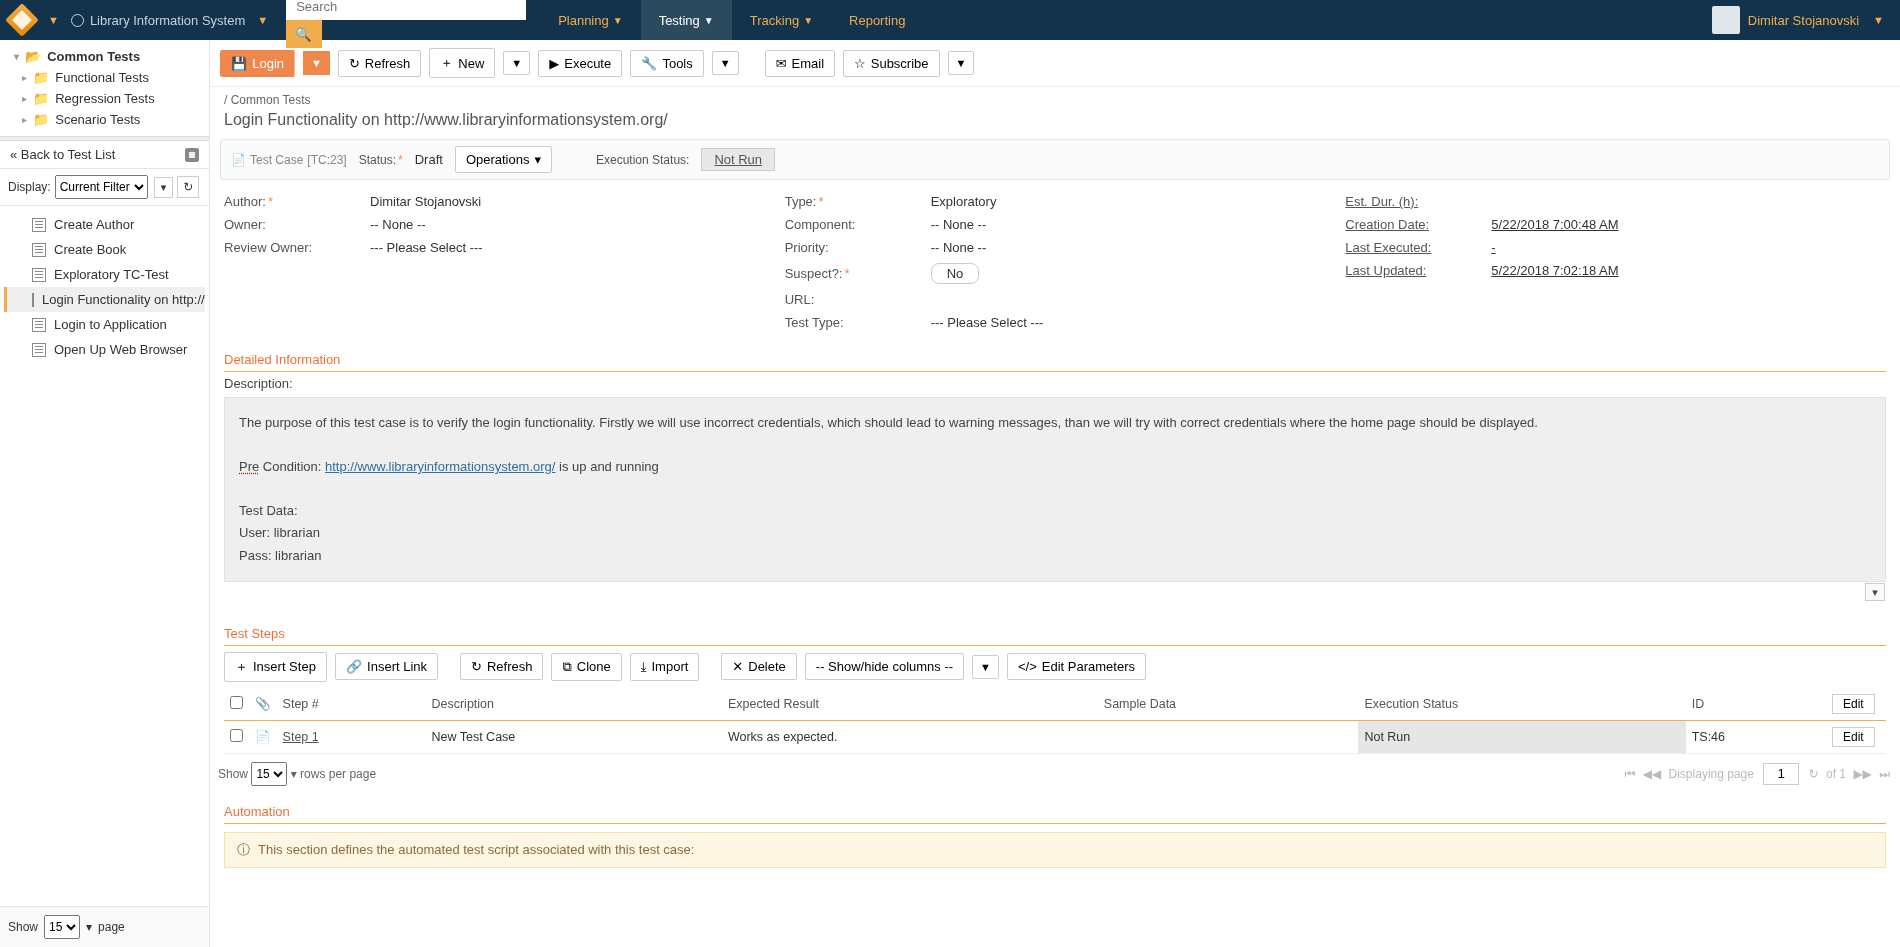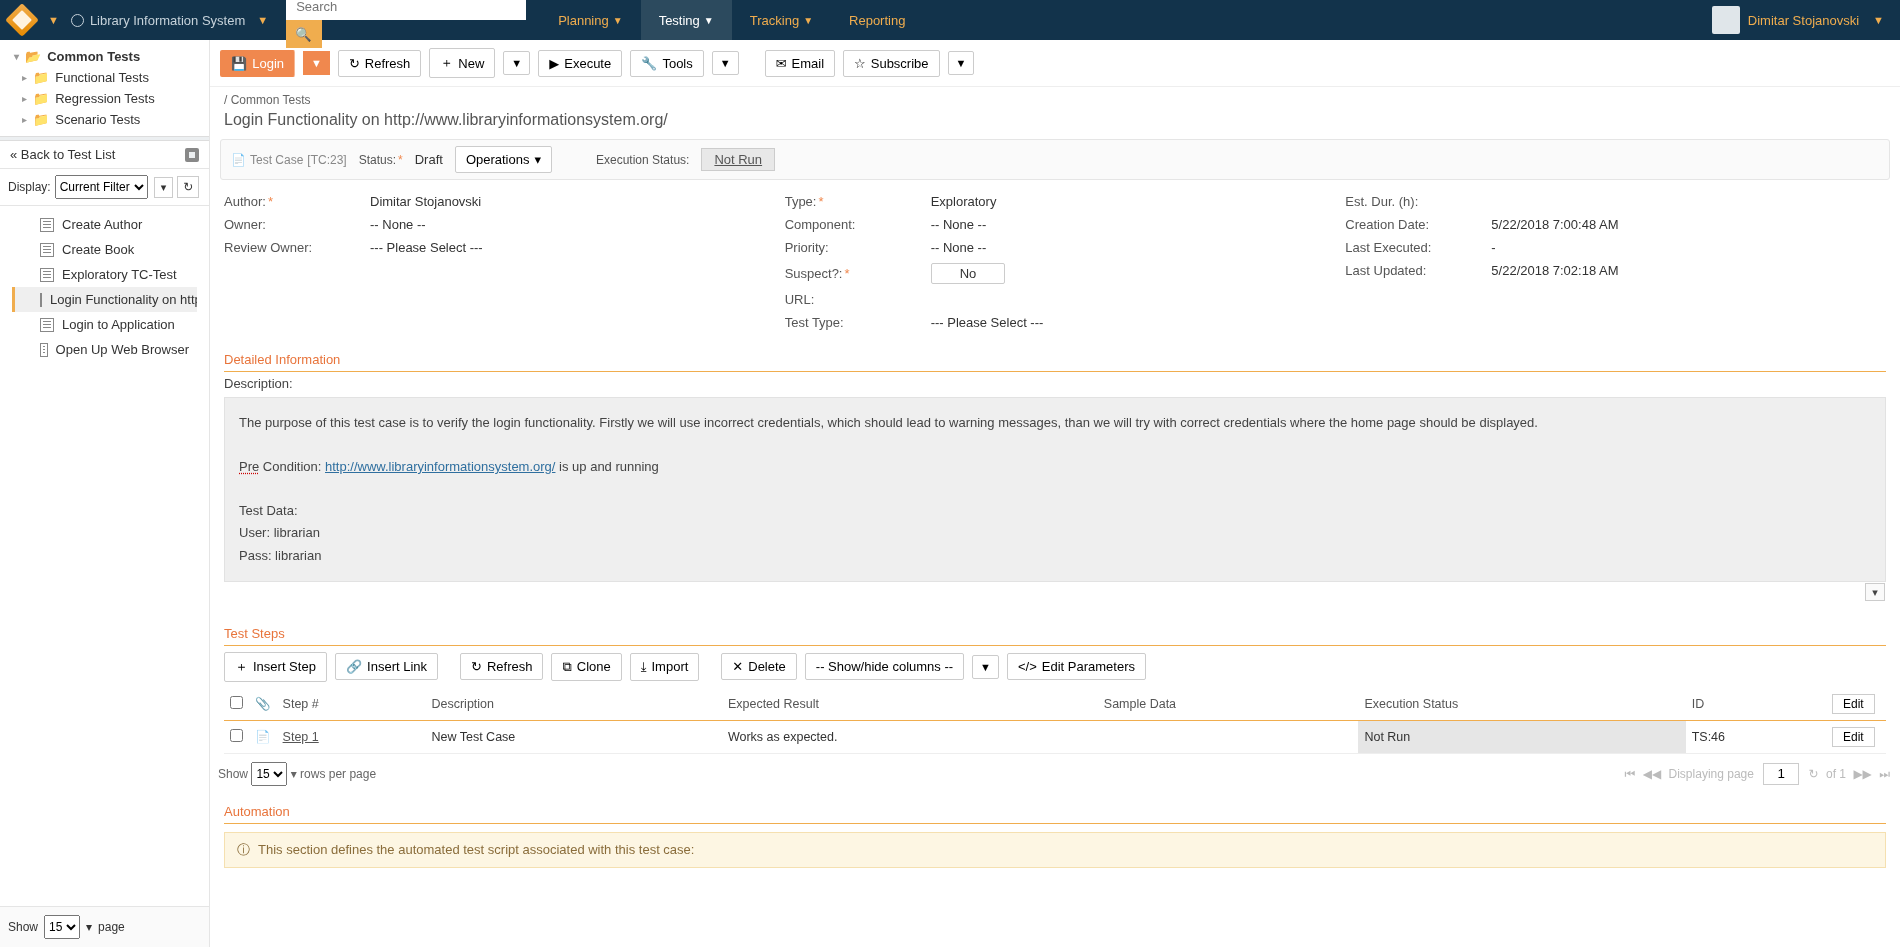--- a/index.html
+++ b/index.html
@@ -89,7 +89,7 @@
 .pager input{ width:36px; text-align:center; border:1px solid #ccc; height:22px; margin:0 4px; }
 
 .automation-banner{ margin:8px 14px 0; background:#fdf6e3; border:1px solid #f5e0b0; padding:8px 12px; color:#8a6d3b; font-size:13px; display:flex; gap:8px; align-items:center; }
-.muted{ color:#999; }
+.muted{ color:#999;text-decoration:underline; }
 </style>
 </head>
 <body>

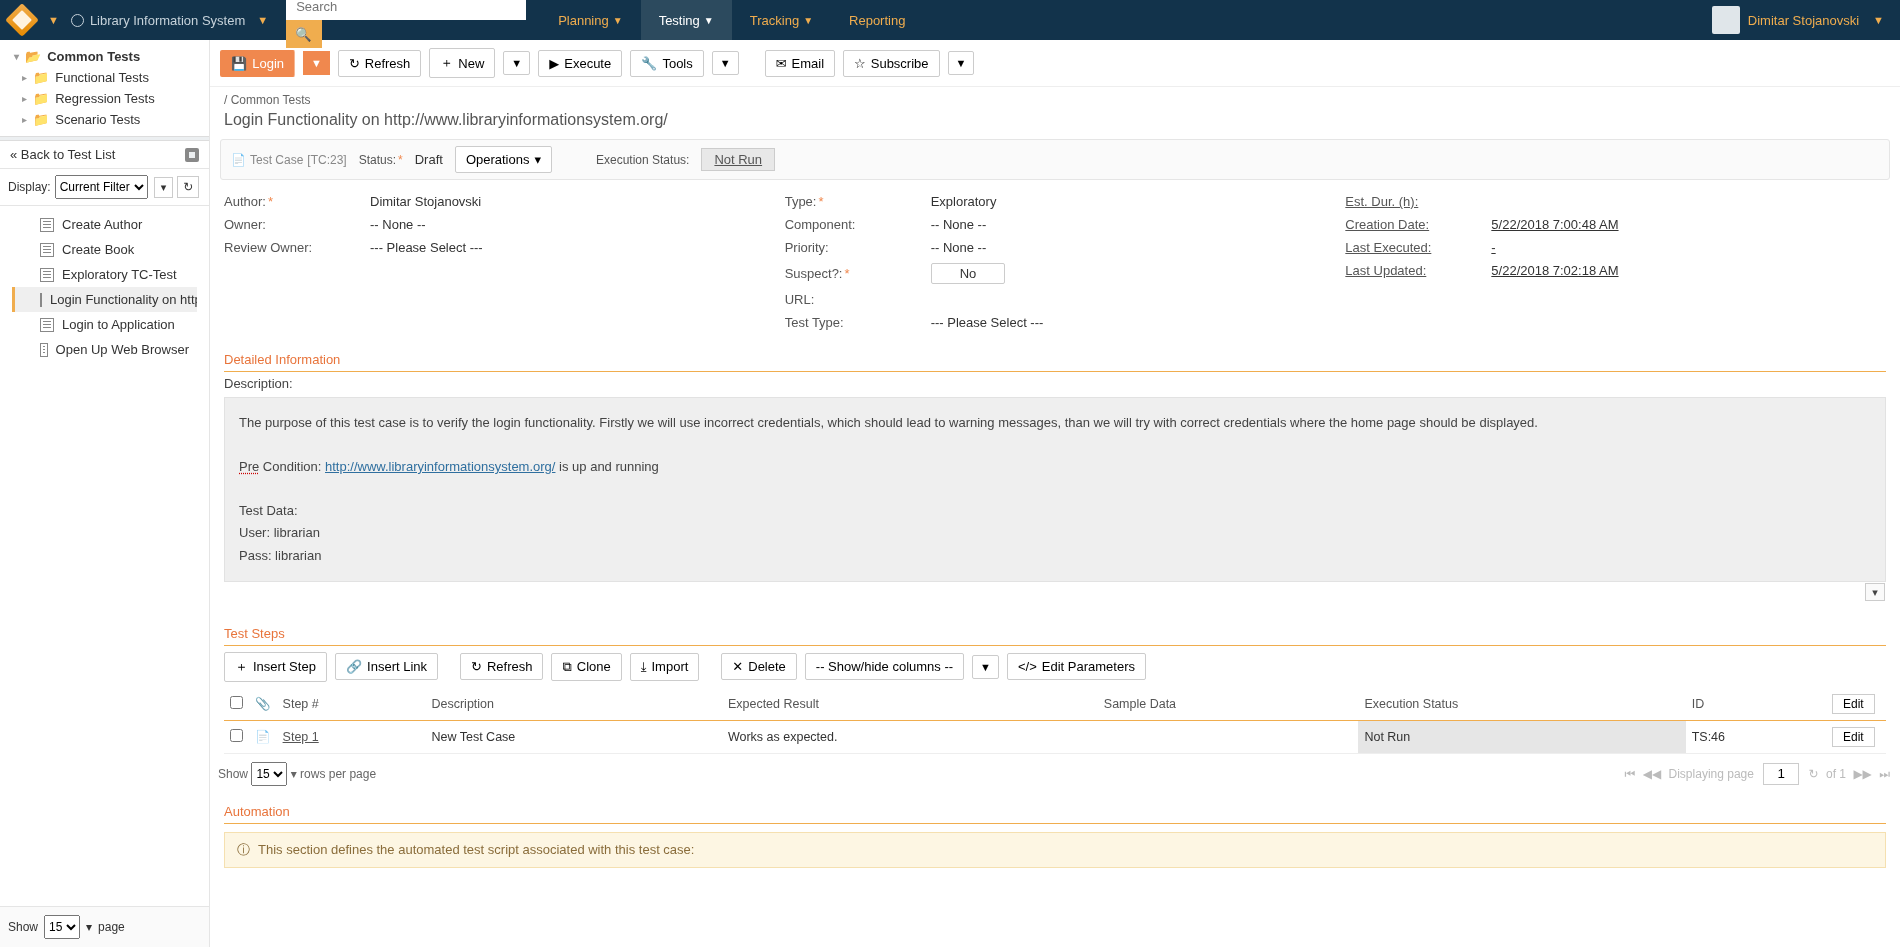--- a/index.html
+++ b/index.html
@@ -38,7 +38,7 @@
 .displaybar select{ font-size:12px; height:24px; }
 .displaybar .drop{ border:1px solid #ccc; padding:3px 6px; font-size:11px; margin-left:2px; cursor:pointer; }
 .displaybar .refresh{ border:1px solid #ccc; padding:3px 5px; font-size:12px; cursor:pointer; }
-.tc-list{ padding:6px 12px; flex:1; overflow:auto; }
+.tc-list{ padding:6px 4px; flex:1; overflow:auto; }
 .tc-list .item{ display:flex; align-items:center; gap:8px; padding:5px 8px 5px 28px; cursor:pointer; white-space:nowrap; overflow:hidden; text-overflow:ellipsis; }
 .tc-list .item.active{ background:#efefef; border-left:3px solid #f0ad4e; padding-left:25px; }
 .tc-list .icon-tc{ width:14px; height:14px; display:inline-block; background:#fff; border:1px solid #888; position:relative; }

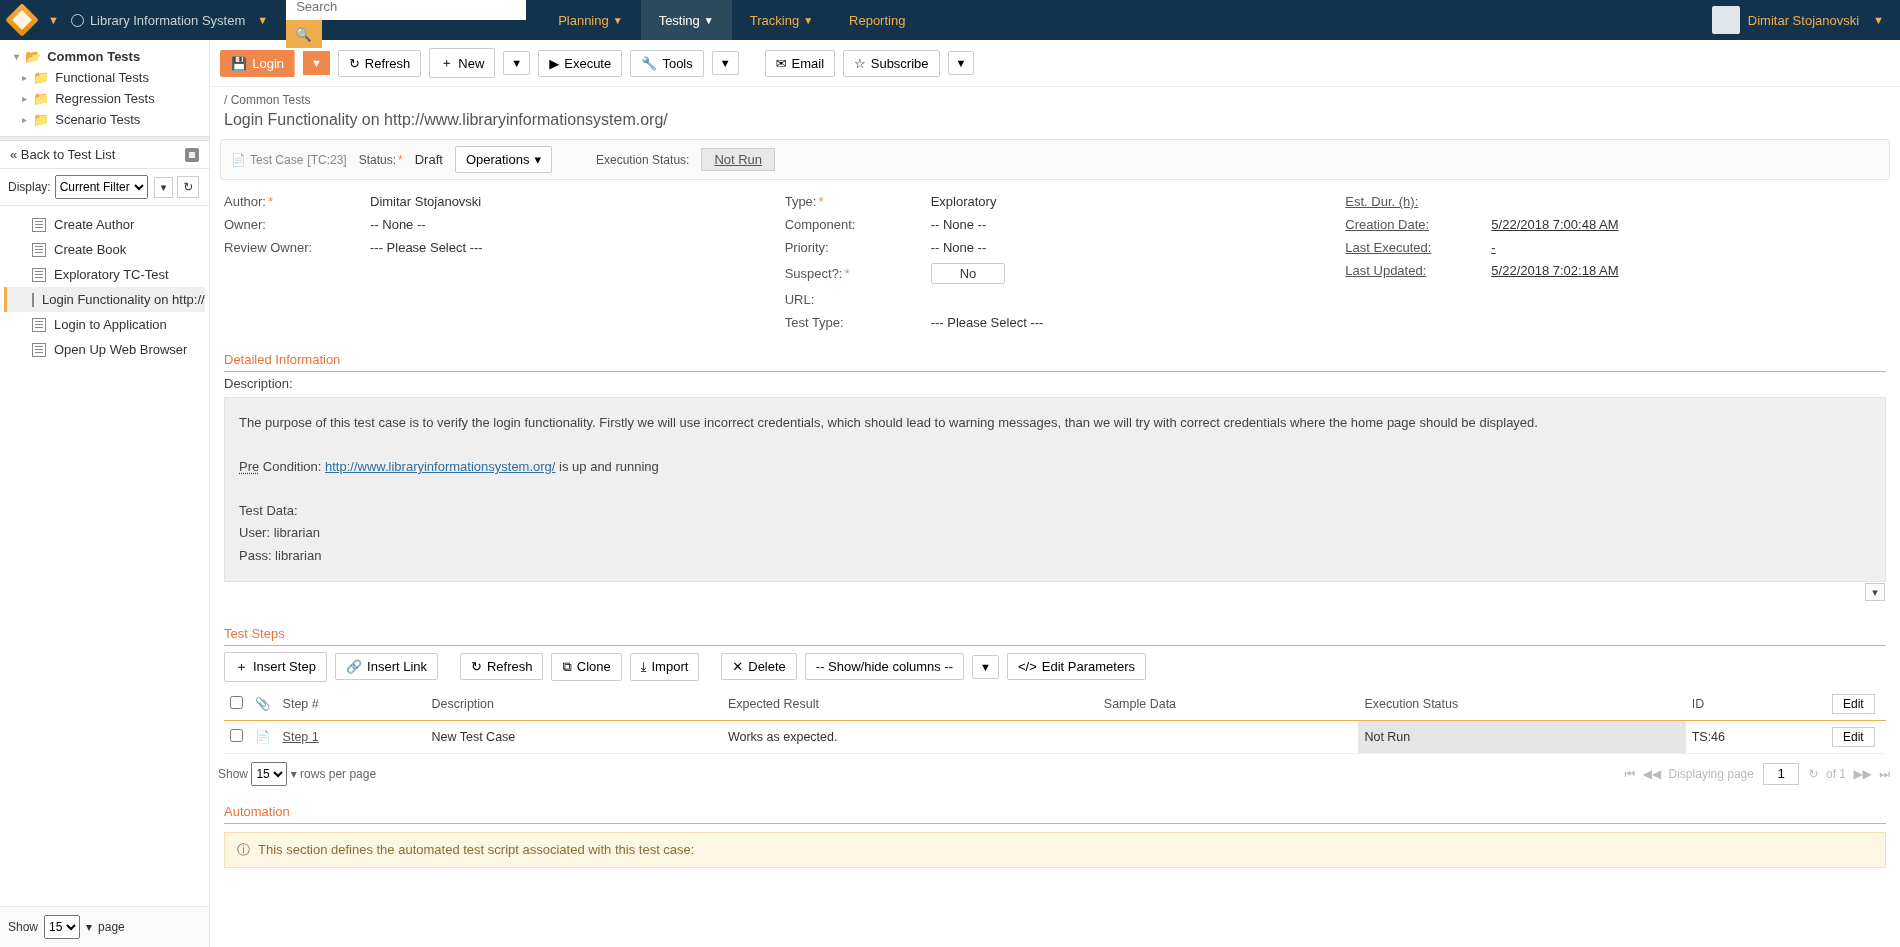--- a/index.html
+++ b/index.html
@@ -66,7 +66,7 @@
 .kv .k{ color:#555; font-size:13px; }
 .kv .v{ color:#333; font-size:13px; }
 .kv .k.req::after{ content:"*"; color:#f0884e; margin-left:2px; }
-.badge-no{ border:1px solid #ccc; padding:2px 28px; border-radius:2px; font-size:13px; display:inline-block; background:#fff; }
+.badge-no{ border:1px solid #ccc; padding:2px 15px; border-radius:8px; font-size:13px; display:inline-block; background:#fff; }
 
 .section-head{ color:#e8743b; margin:18px 14px 4px; font-size:13px; border-bottom:1px solid #f0ad4e; padding-bottom:4px; }
 .desc-wrap{ margin:0 14px; }

